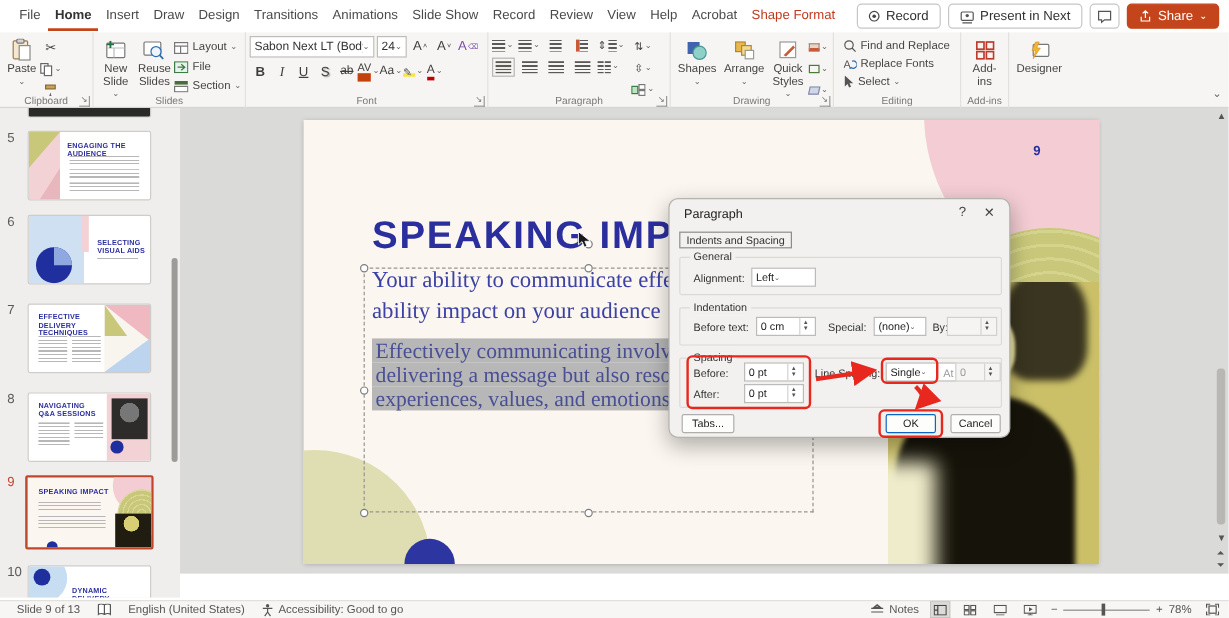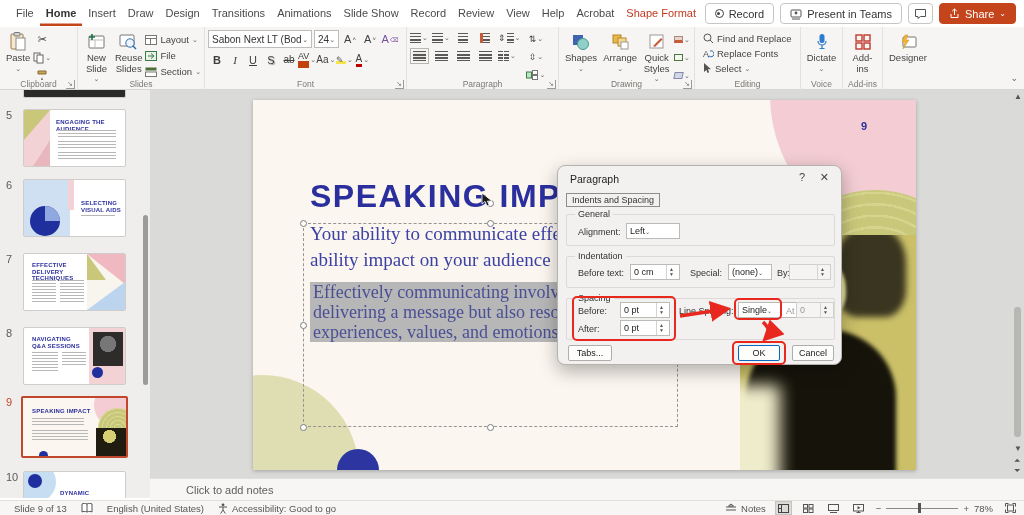--- a/index.html
+++ b/index.html
@@ -108,7 +108,7 @@
             <circle cx="6" cy="5" r="1.4" fill="#555"></circle>
             <path d="M2 11h8" stroke="#555"></path>
           </svg>
-        <span>Present in Teams</span>
+        <span>Present in Next</span>
         </span>
       <span class="pill" style="padding:0 5px">
         <svg width="13" height="12" viewBox="0 0 13 12">

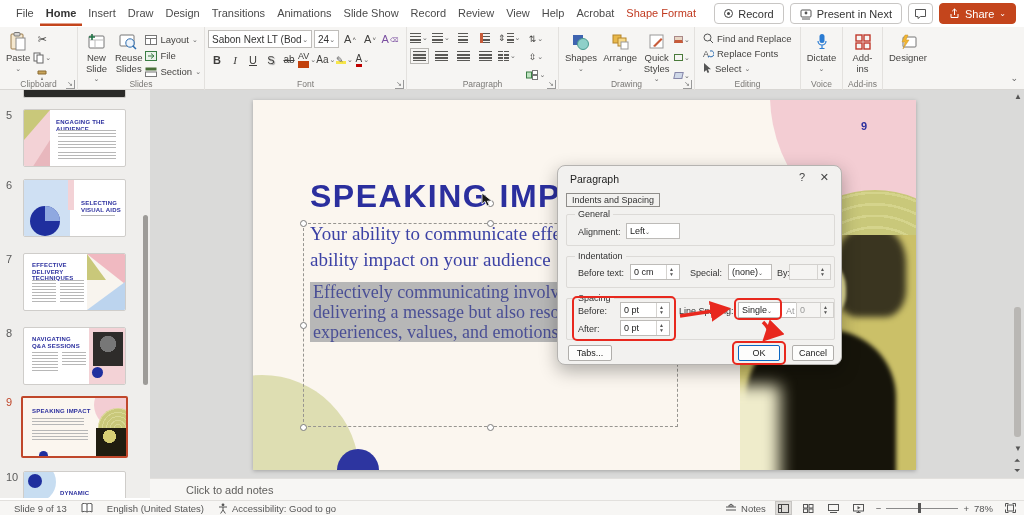--- a/index.html
+++ b/index.html
@@ -394,19 +394,6 @@
     </div>
 
 
-    <div class="rgroup" style="width:42px;justify-content:center">
-      <div class="bb">
-        <span class="ic">
-          <svg width="10" height="18" viewBox="0 0 10 18">
-              <rect x="2.5" y="1" width="5" height="9" rx="2.5" fill="#2b7cd3"></rect>
-              <path d="M1 8a4 4 0 0 0 8 0M5 12v3M2.5 15.5h5" stroke="#2b7cd3" fill="none" stroke-width="1.2"></path>
-            </svg>
-          </span>
-        <span>Dictate</span>
-          <span class="crt">⌄</span>
-      </div>
-      <span class="rg-label">Voice</span>
-    </div>
 
     <div class="rgroup" style="width:40px;justify-content:center">
       <div class="bb">

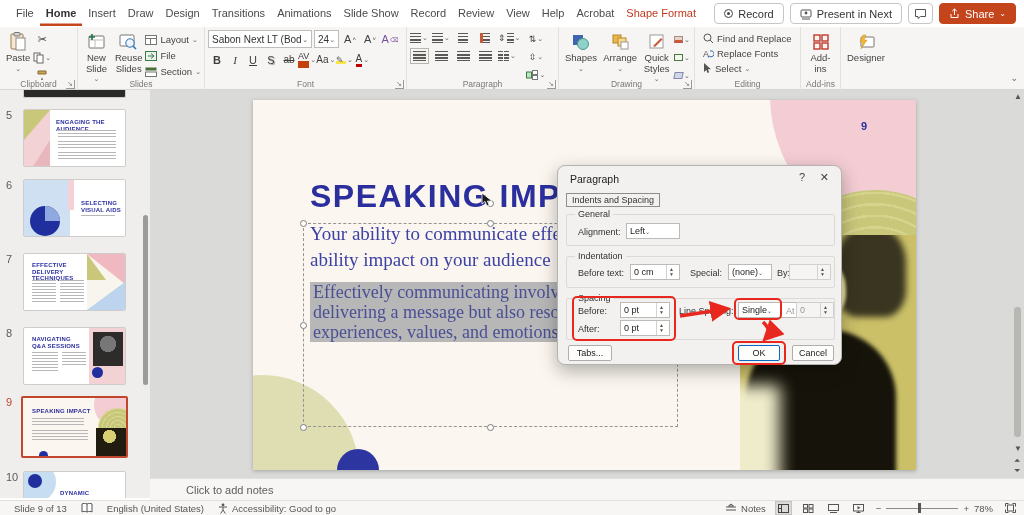--- a/index.html
+++ b/index.html
@@ -541,9 +541,6 @@
     </div>
   </div>
 
-  <div class="notesbar">
-    <span>Click to add notes</span>
-  </div>
 
   <div class="statusbar">
     <span class="stitem">Slide 9 of 13</span>

